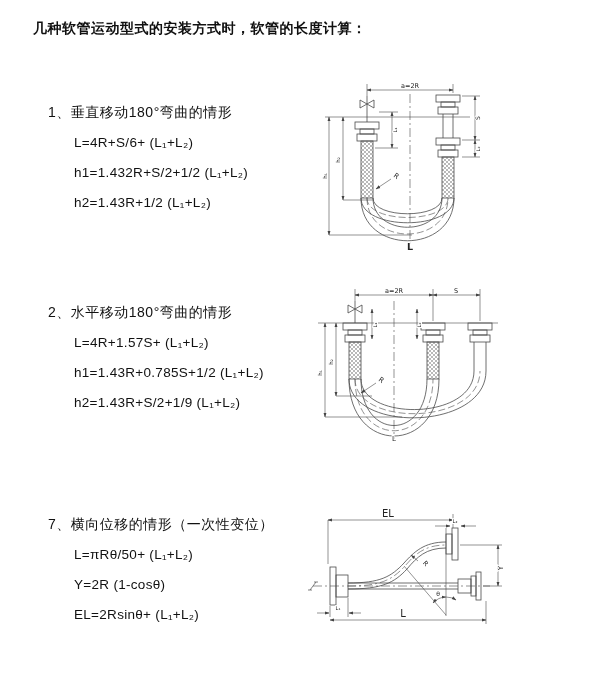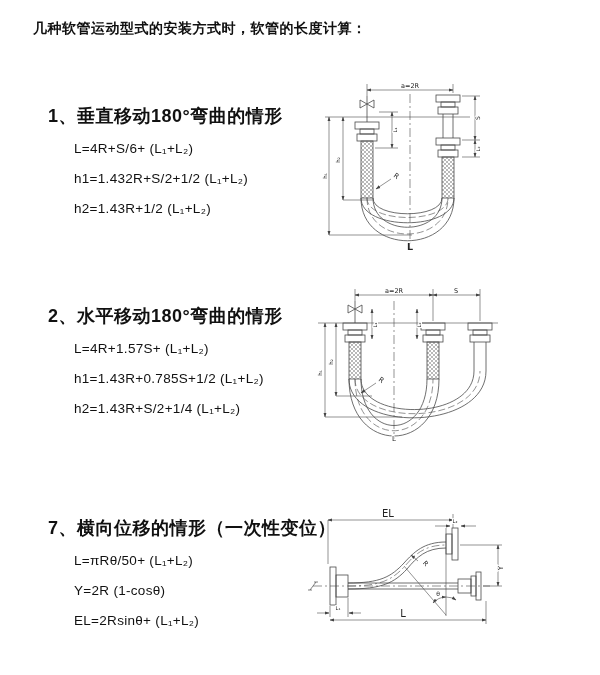--- a/index.html
+++ b/index.html
@@ -7,7 +7,7 @@
         font-family:"Liberation Sans","DejaVu Sans",sans-serif;color:#111;}
   .title{position:absolute;left:33px;top:20px;font-size:14px;font-weight:700;letter-spacing:.5px;text-align:right;}
   .sec{position:absolute;left:48px;}
-  .sec-h{font-size:18px;font-weight:700;letter-spacing:.5px;margin-bottom:6px;}
+  .sec-h{font-size:14px;font-weight:400;letter-spacing:.5px;margin-bottom:6px;}
   .formula{font-size:13.5px;margin-left:26px;line-height:30px;letter-spacing:.3px;}
   svg.diag{position:absolute;}
   svg .geo{stroke:#4a4a4a;fill:none;}

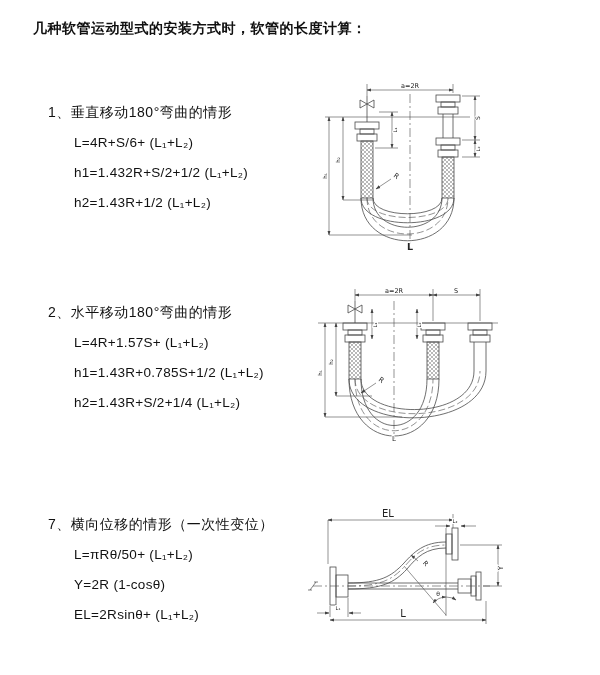--- a/index.html
+++ b/index.html
@@ -31,7 +31,7 @@
     <div class="sec-h">2、水平移动180°弯曲的情形</div>
     <div class="formula">L=4R+1.57S+ (L₁+L₂)</div>
     <div class="formula">h1=1.43R+0.785S+1/2 (L₁+L₂)</div>
-    <div class="formula">h2=1.43R+S/2+1/4 (L₁+L₂)</div>
+    <div class="formula">h2=1.43R+S/2+1/9 (L₁+L₂)</div>
   </div>
 
   <div class="sec" style="top:516px">

